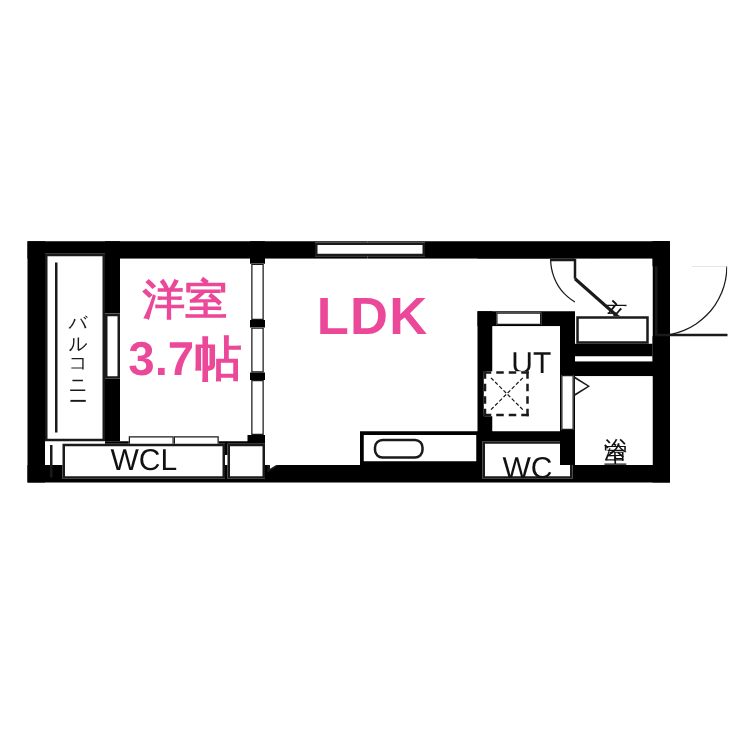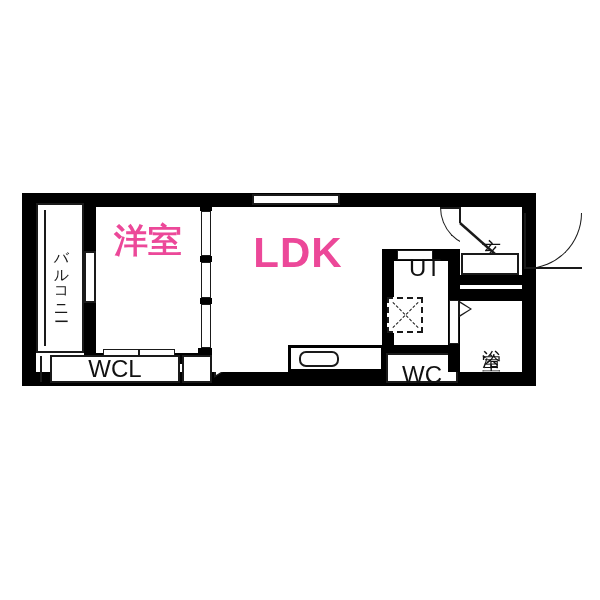--- a/index.html
+++ b/index.html
@@ -156,6 +156,7 @@
 
   <div class="room" style="left:96px; top:207px; width:104px; height:146px;"></div>
   <div class="label label-jp-big" style="left:100px; top:222px; width:96px; height:36px;">洋室</div>
+  <div class="label label-jou" style="left:96px; top:268px; width:104px; height:40px;">3.7帖</div>
 
   <div class="wall" style="left:200px; top:193px; width:12px; height:18px;"></div>
   <div class="thinbox" style="left:201px; top:211px; width:10px; height:45px; border-width:1.5px;"></div>

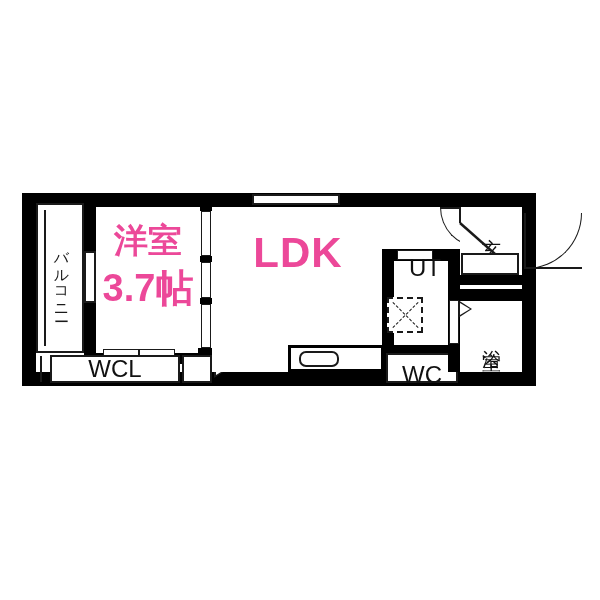--- a/index.html
+++ b/index.html
@@ -192,7 +192,7 @@
   <div class="thinbox" style="left:397px; top:250px; width:36px; height:10px; border-width:1.5px;"></div>
 
   <div class="room" style="left:394px; top:261px; width:56px; height:84px;"></div>
-  <div class="label label-mid" style="left:394px; top:253px; width:62px; height:30px;">UT</div>
+  <div class="label label-mid" style="left:394px; top:276px; width:62px; height:30px;">UT</div>
   <div class="wm" style="left:387px; top:297px; width:36px; height:36px;"></div>
 
   <div class="wall" style="left:448px; top:255px; width:12px; height:58px;"></div>

